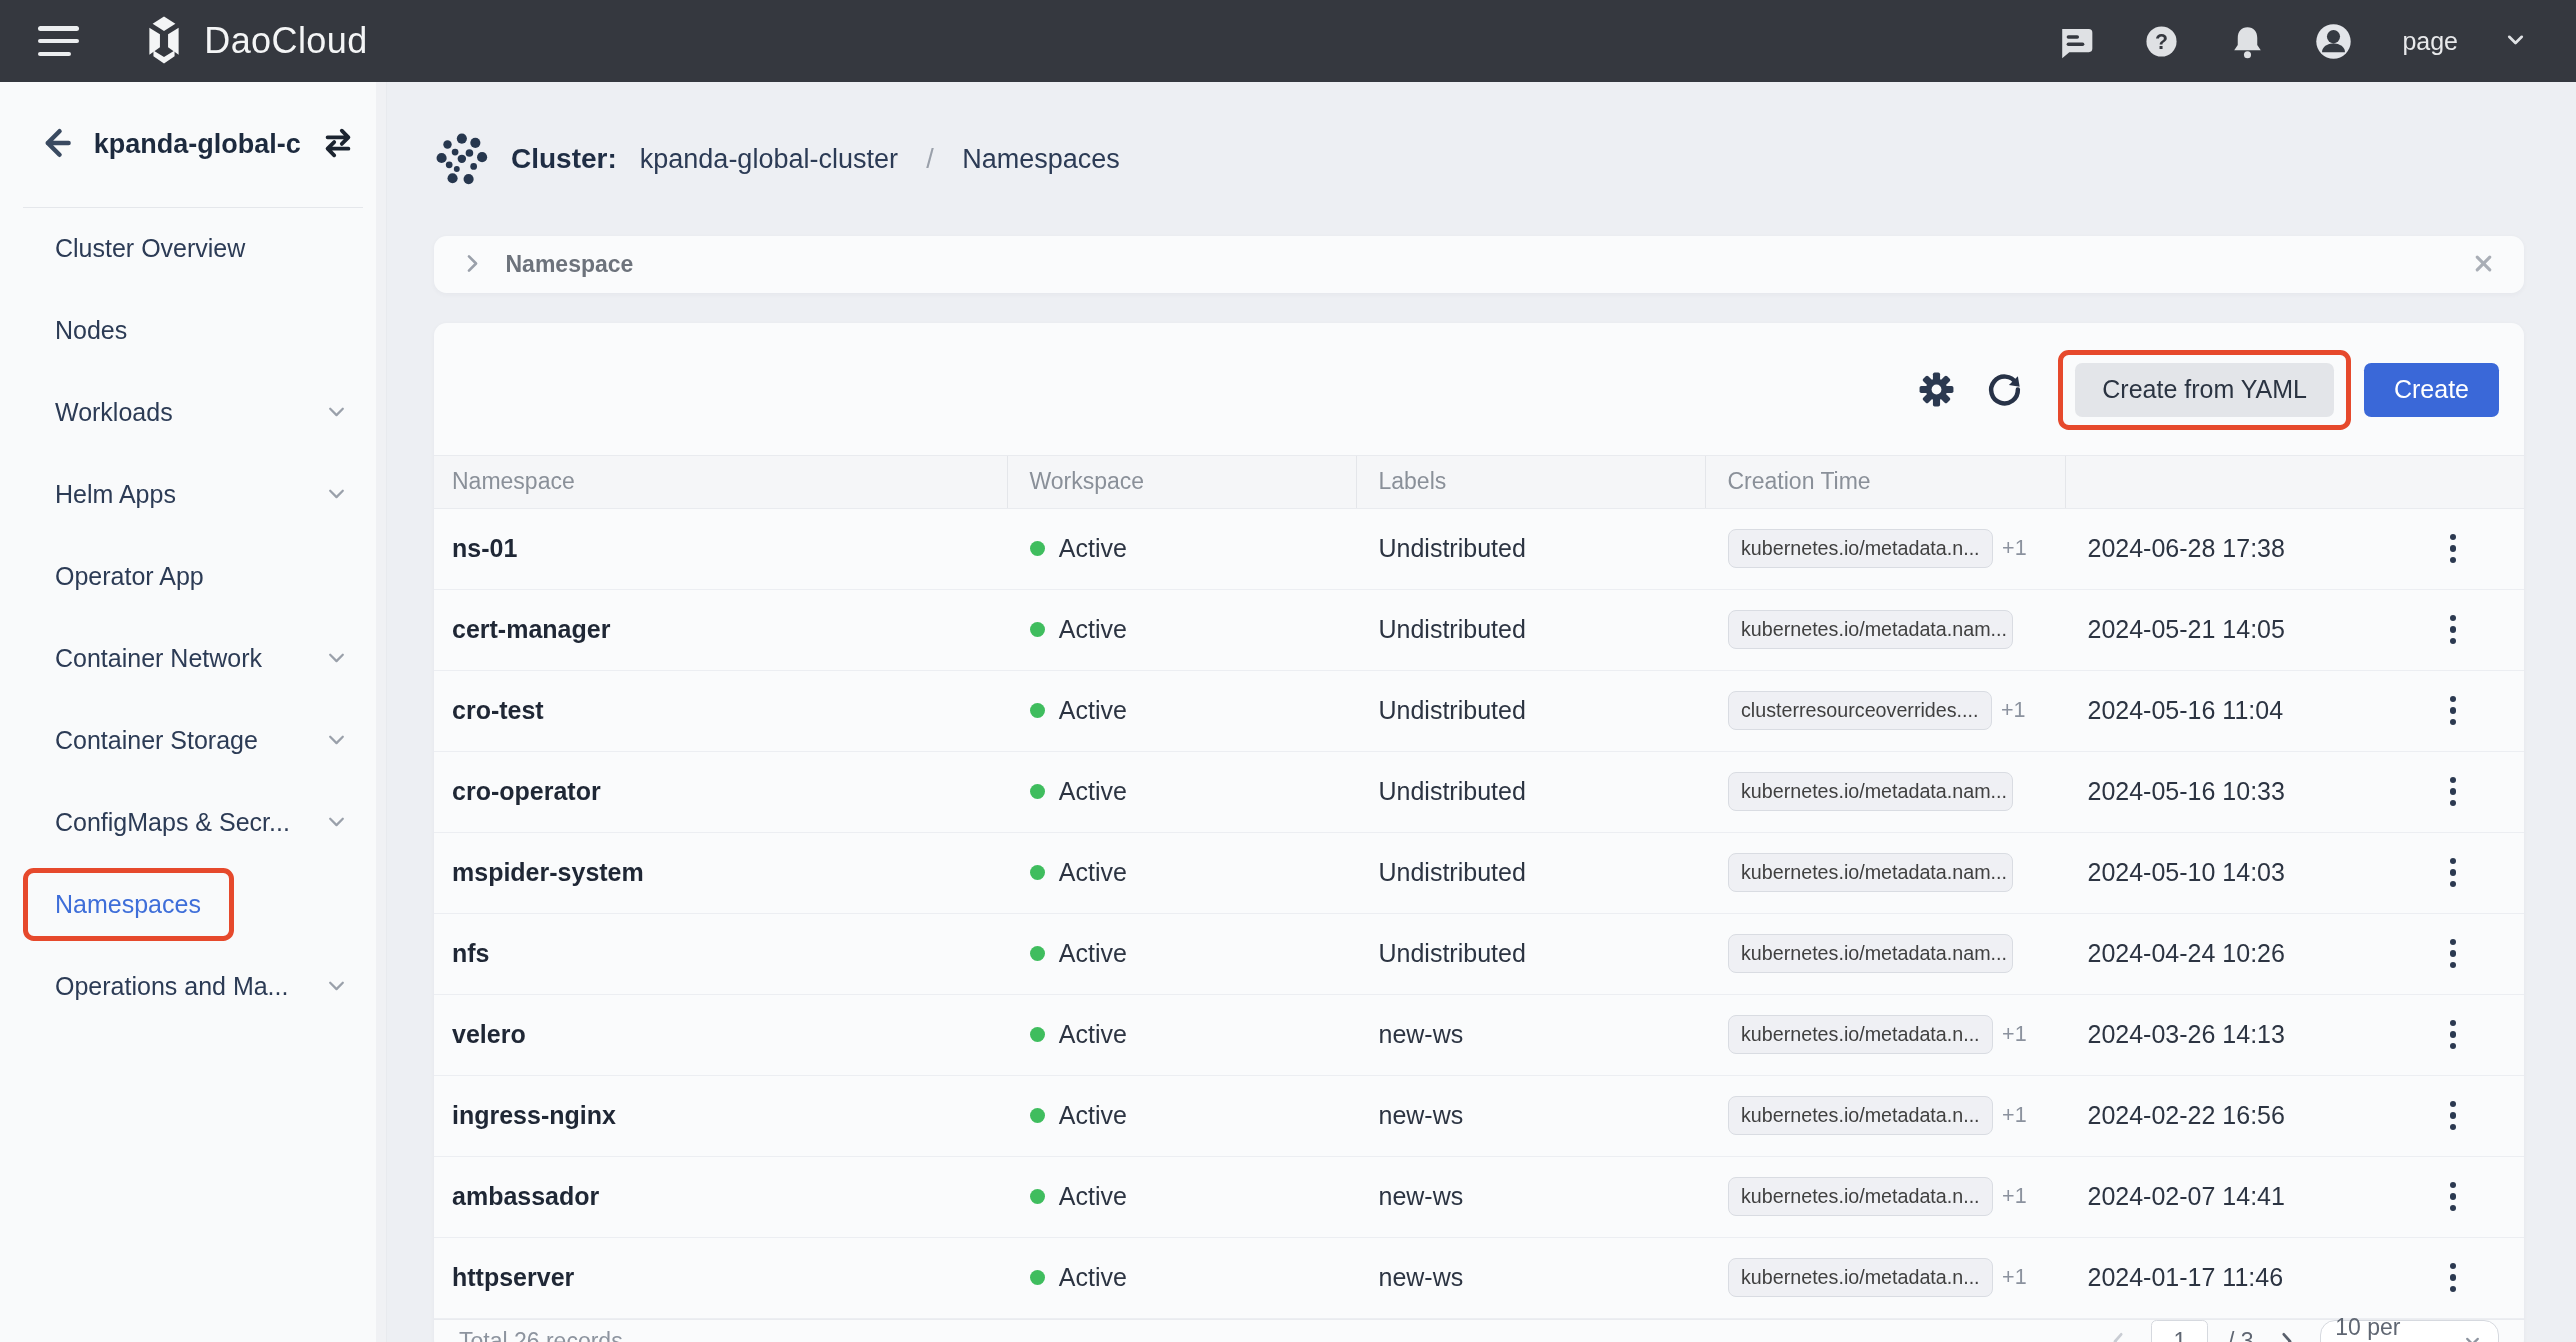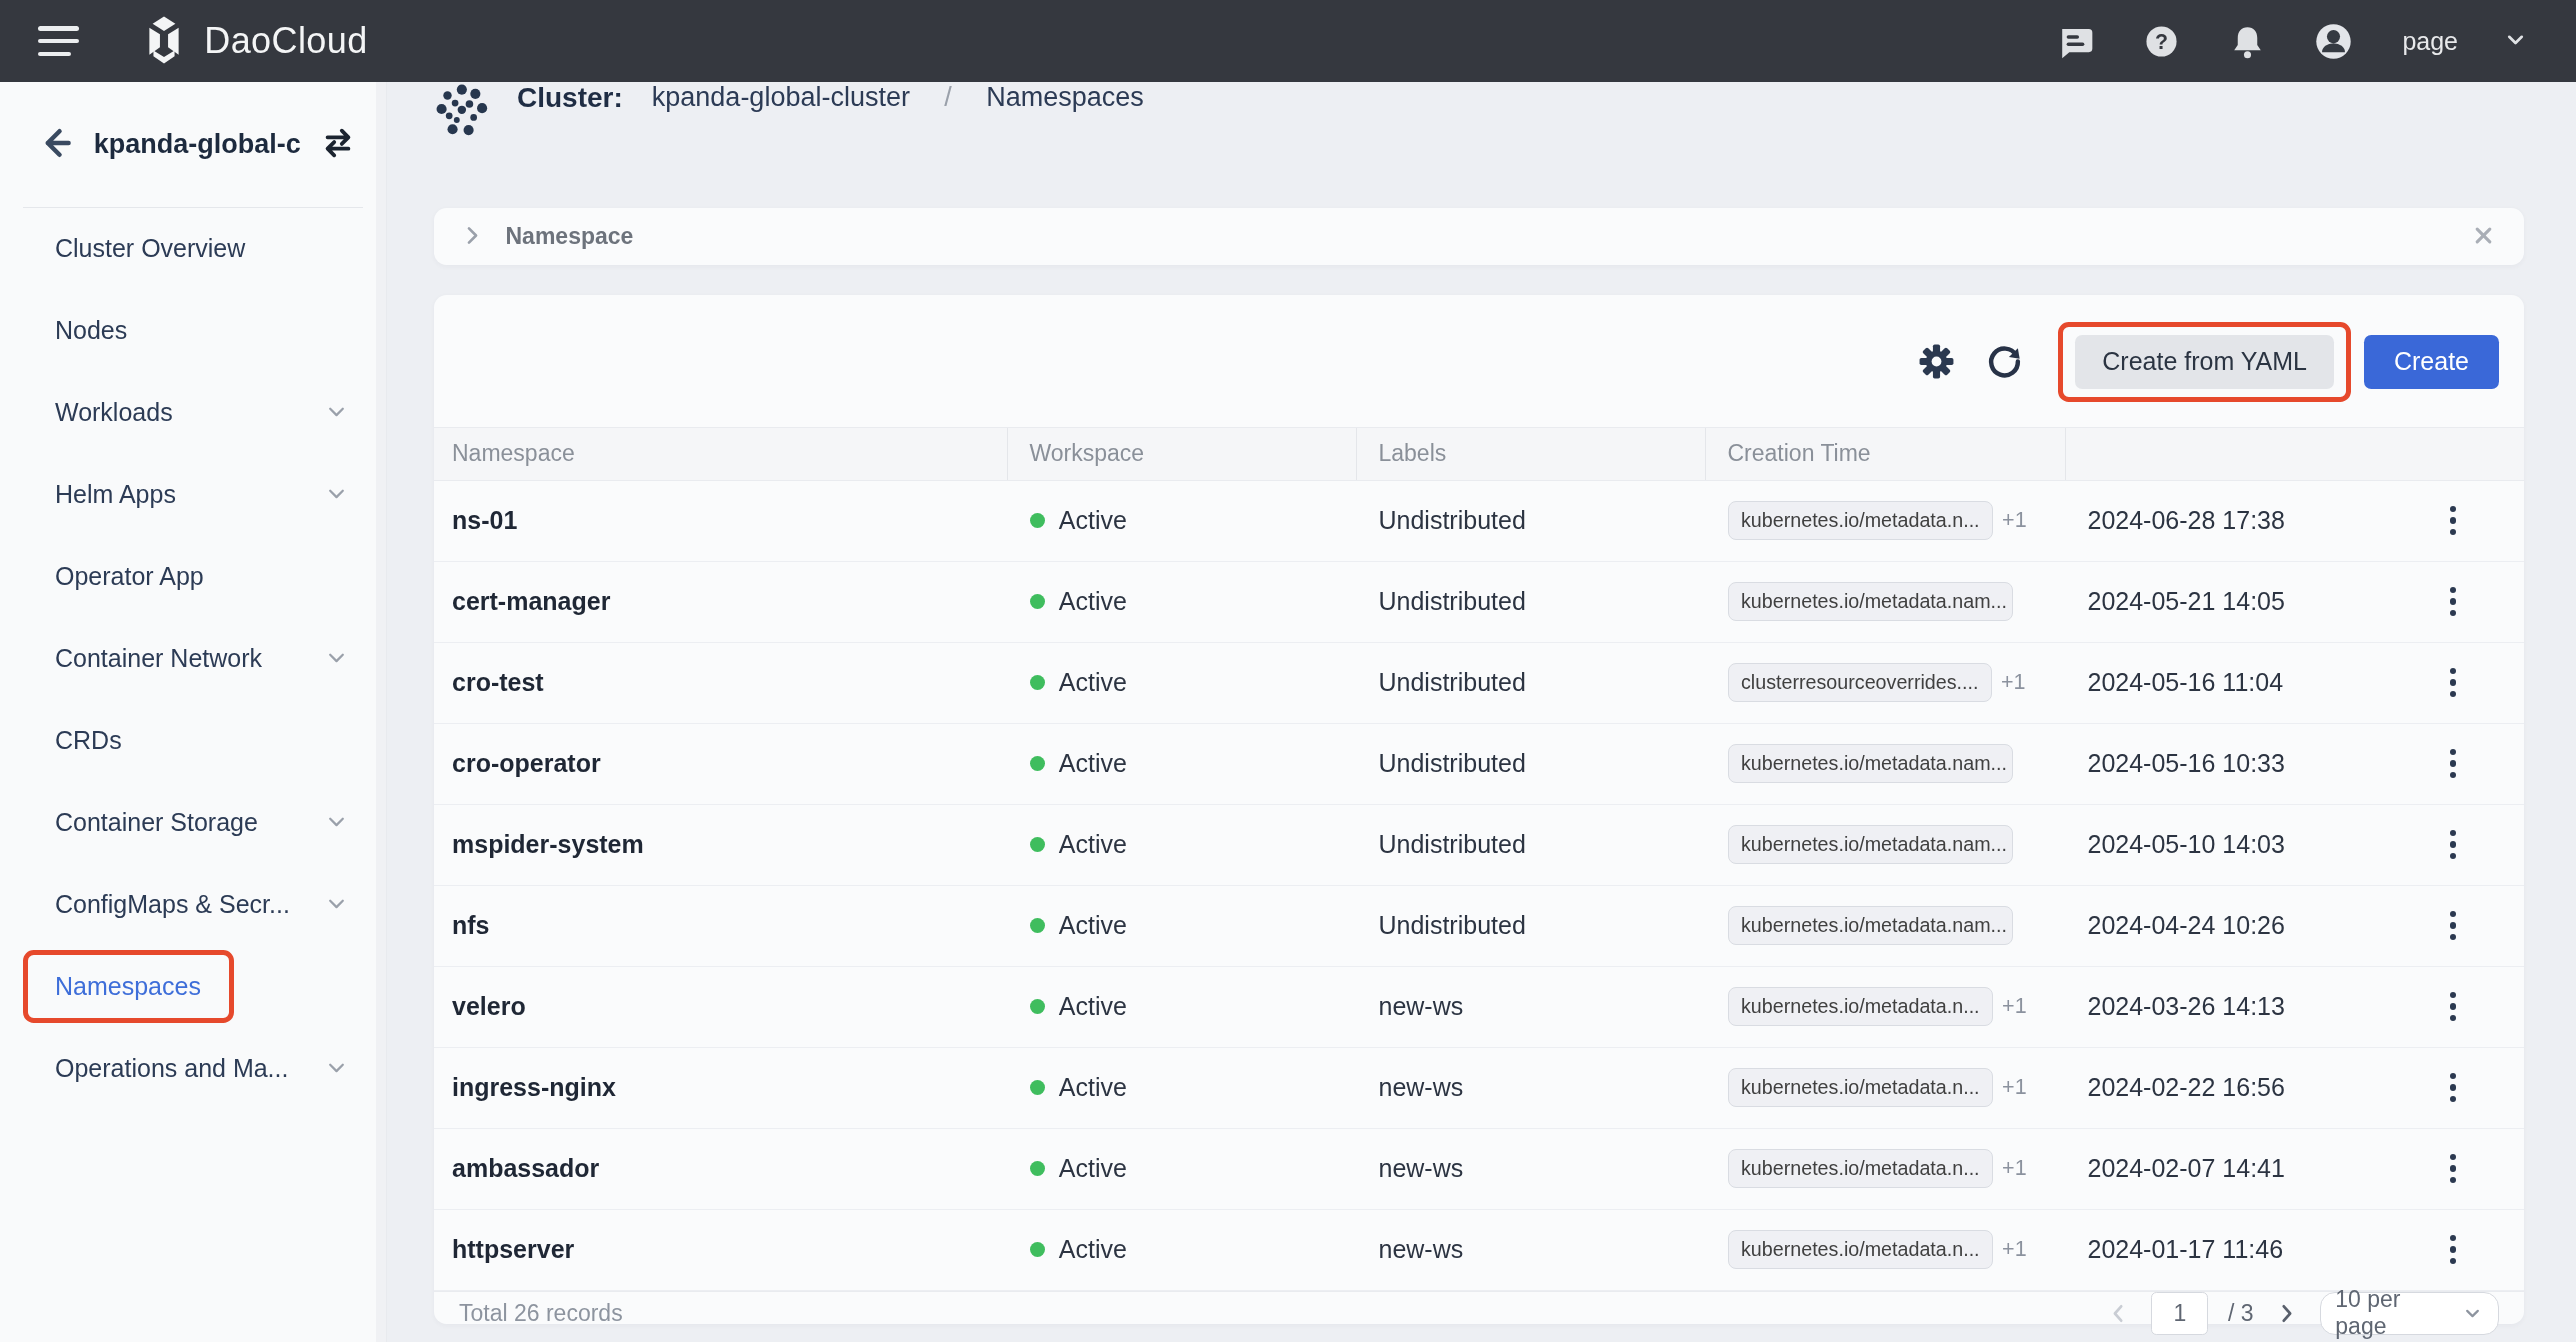--- a/index.html
+++ b/index.html
@@ -37,7 +37,7 @@
 
   
   .main { position:absolute; left:388px; top:82px; right:0; bottom:0; background:#edeff3; }
-  .breadcrumb-row { height:126px; display:flex; padding-left:46px; gap:29px; }
+  .breadcrumb-row { height:154px; display:flex; align-items:center; padding-left:46px; gap:23px; }
   .crumb-strong { font-size:28px; font-weight:700; color:#1f2d44; }
   .crumb-link { font-size:27px; color:#2c3b55; }
   .crumb-sep { font-size:27px; color:#9aa0aa; margin:0 5.4px; }

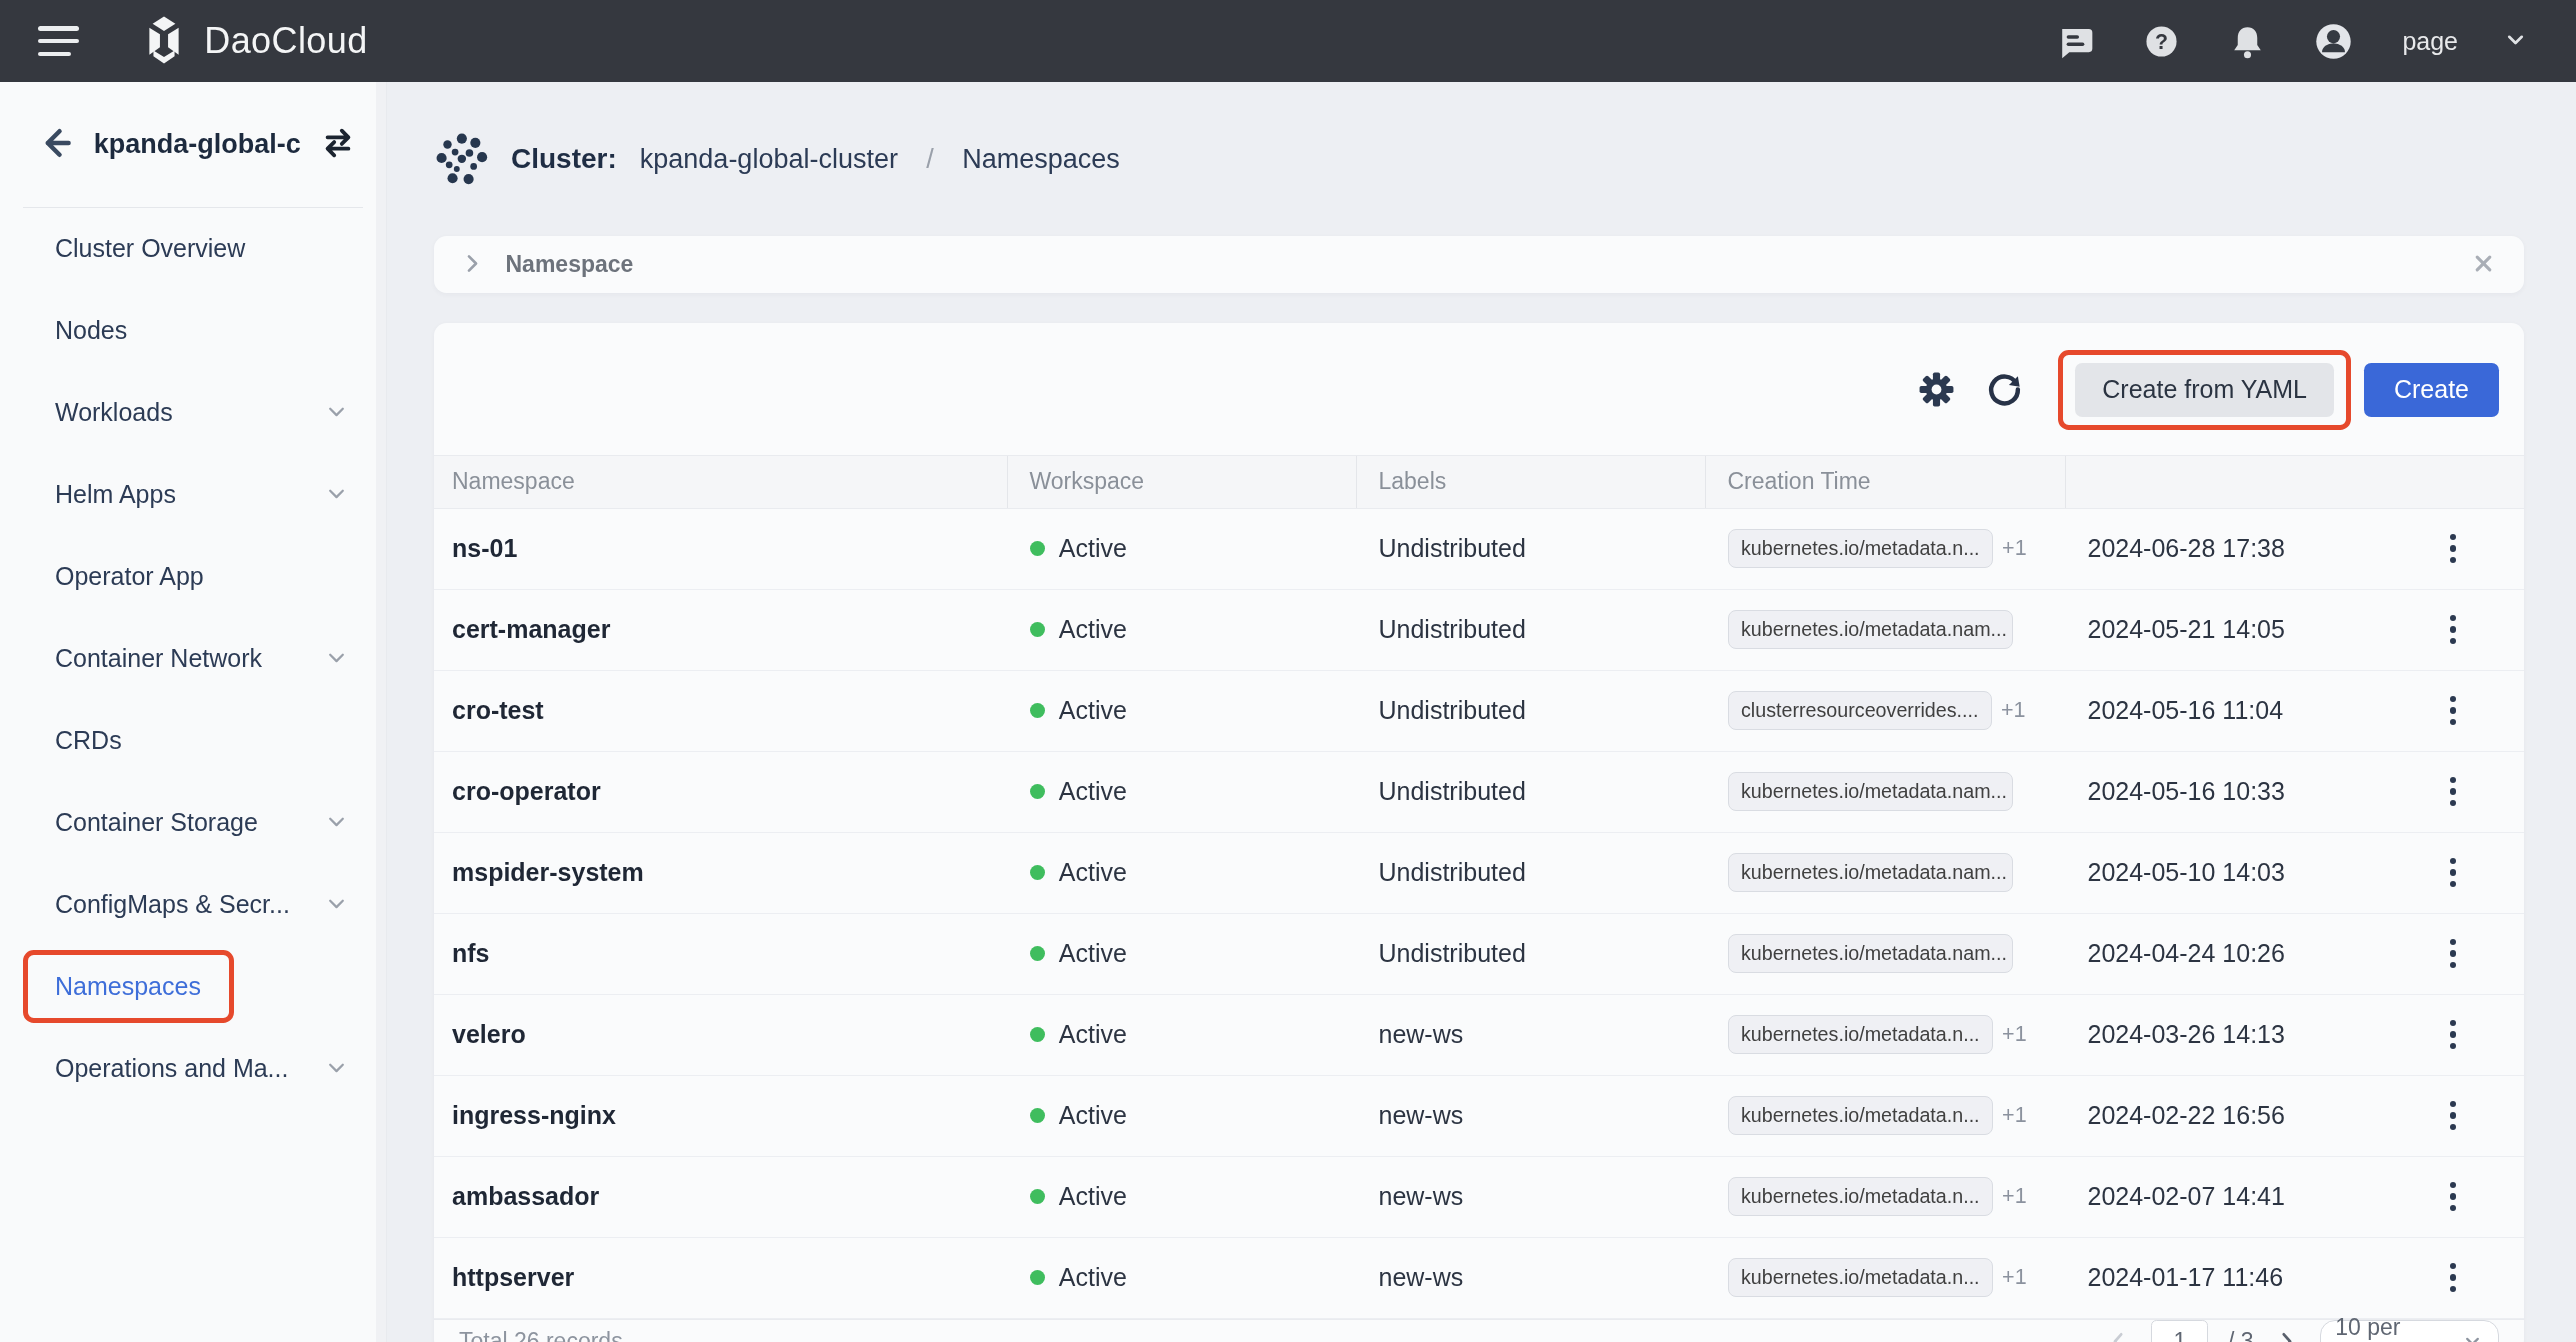--- a/index.html
+++ b/index.html
@@ -216,10 +216,6 @@
     </span>
   </div>
 
-  <div class="nav-item">
-    <span class="nav-label">CRDs</span>
-
-  </div>
 
   <div class="nav-item">
     <span class="nav-label">Container Storage</span>

